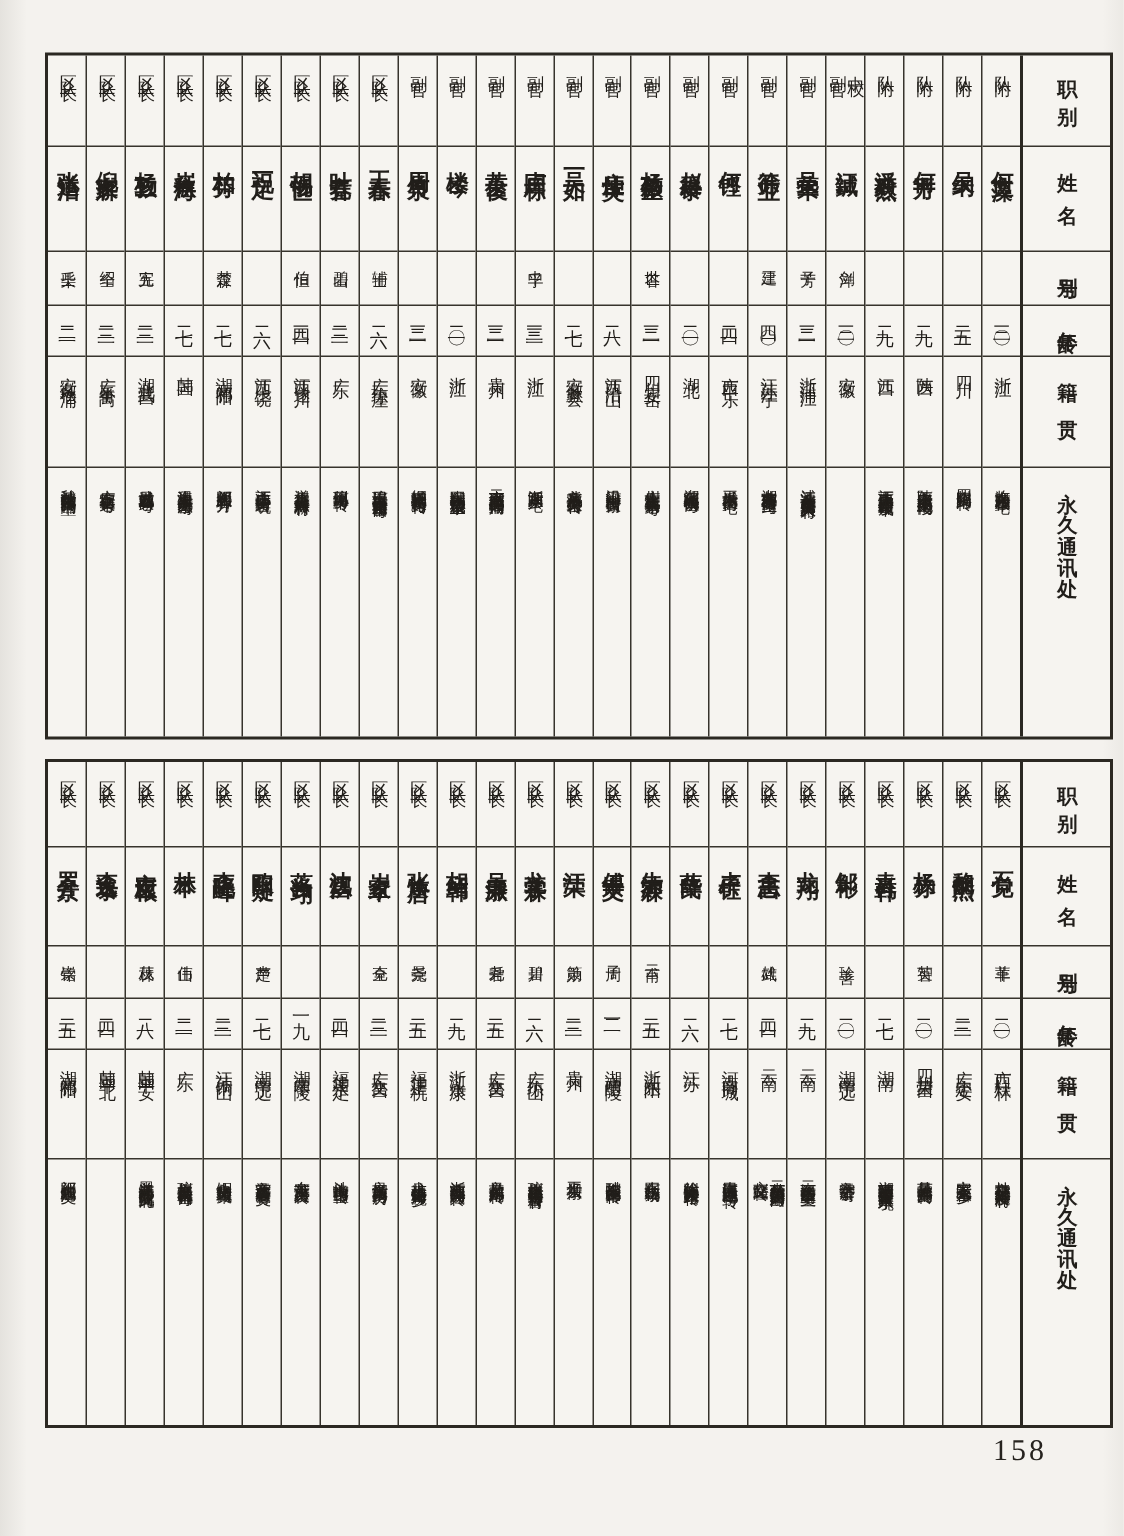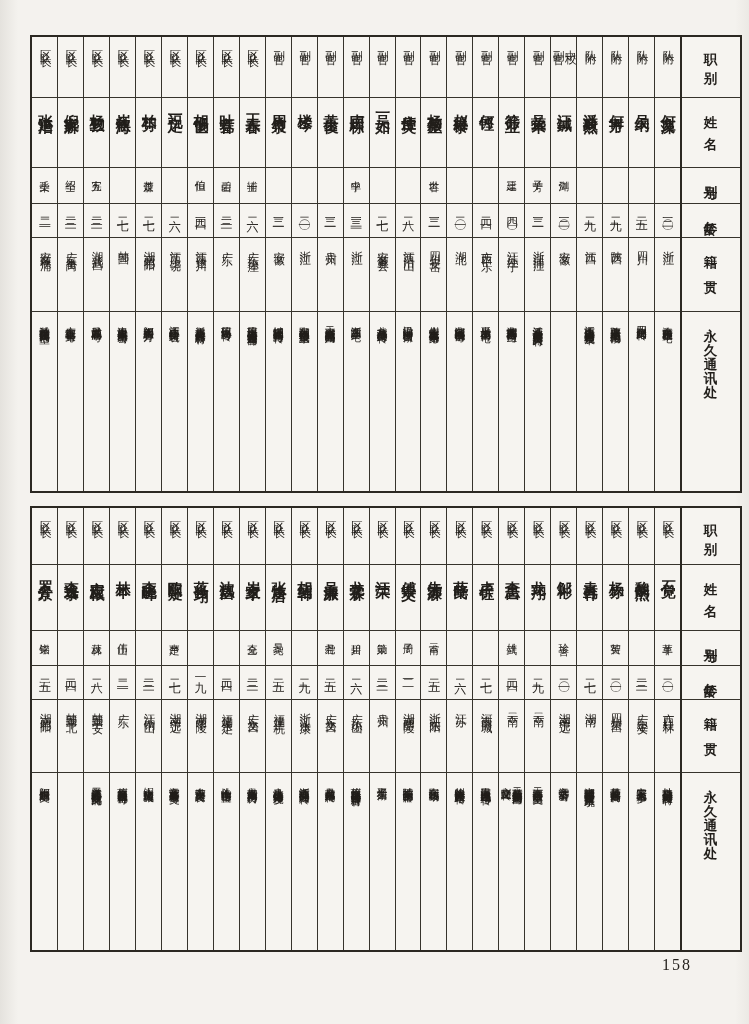--- a/index.html
+++ b/index.html
@@ -61,7 +61,7 @@
   .page-number{
     position:absolute;left:662px;top:956px;
     font-family:"Liberation Serif","DejaVu Serif",serif;
-    font-size:16px;letter-spacing:2px;color:#26231f;
+    font-size:20px;letter-spacing:2px;color:#26231f;
   }
 </style>
 </head>

